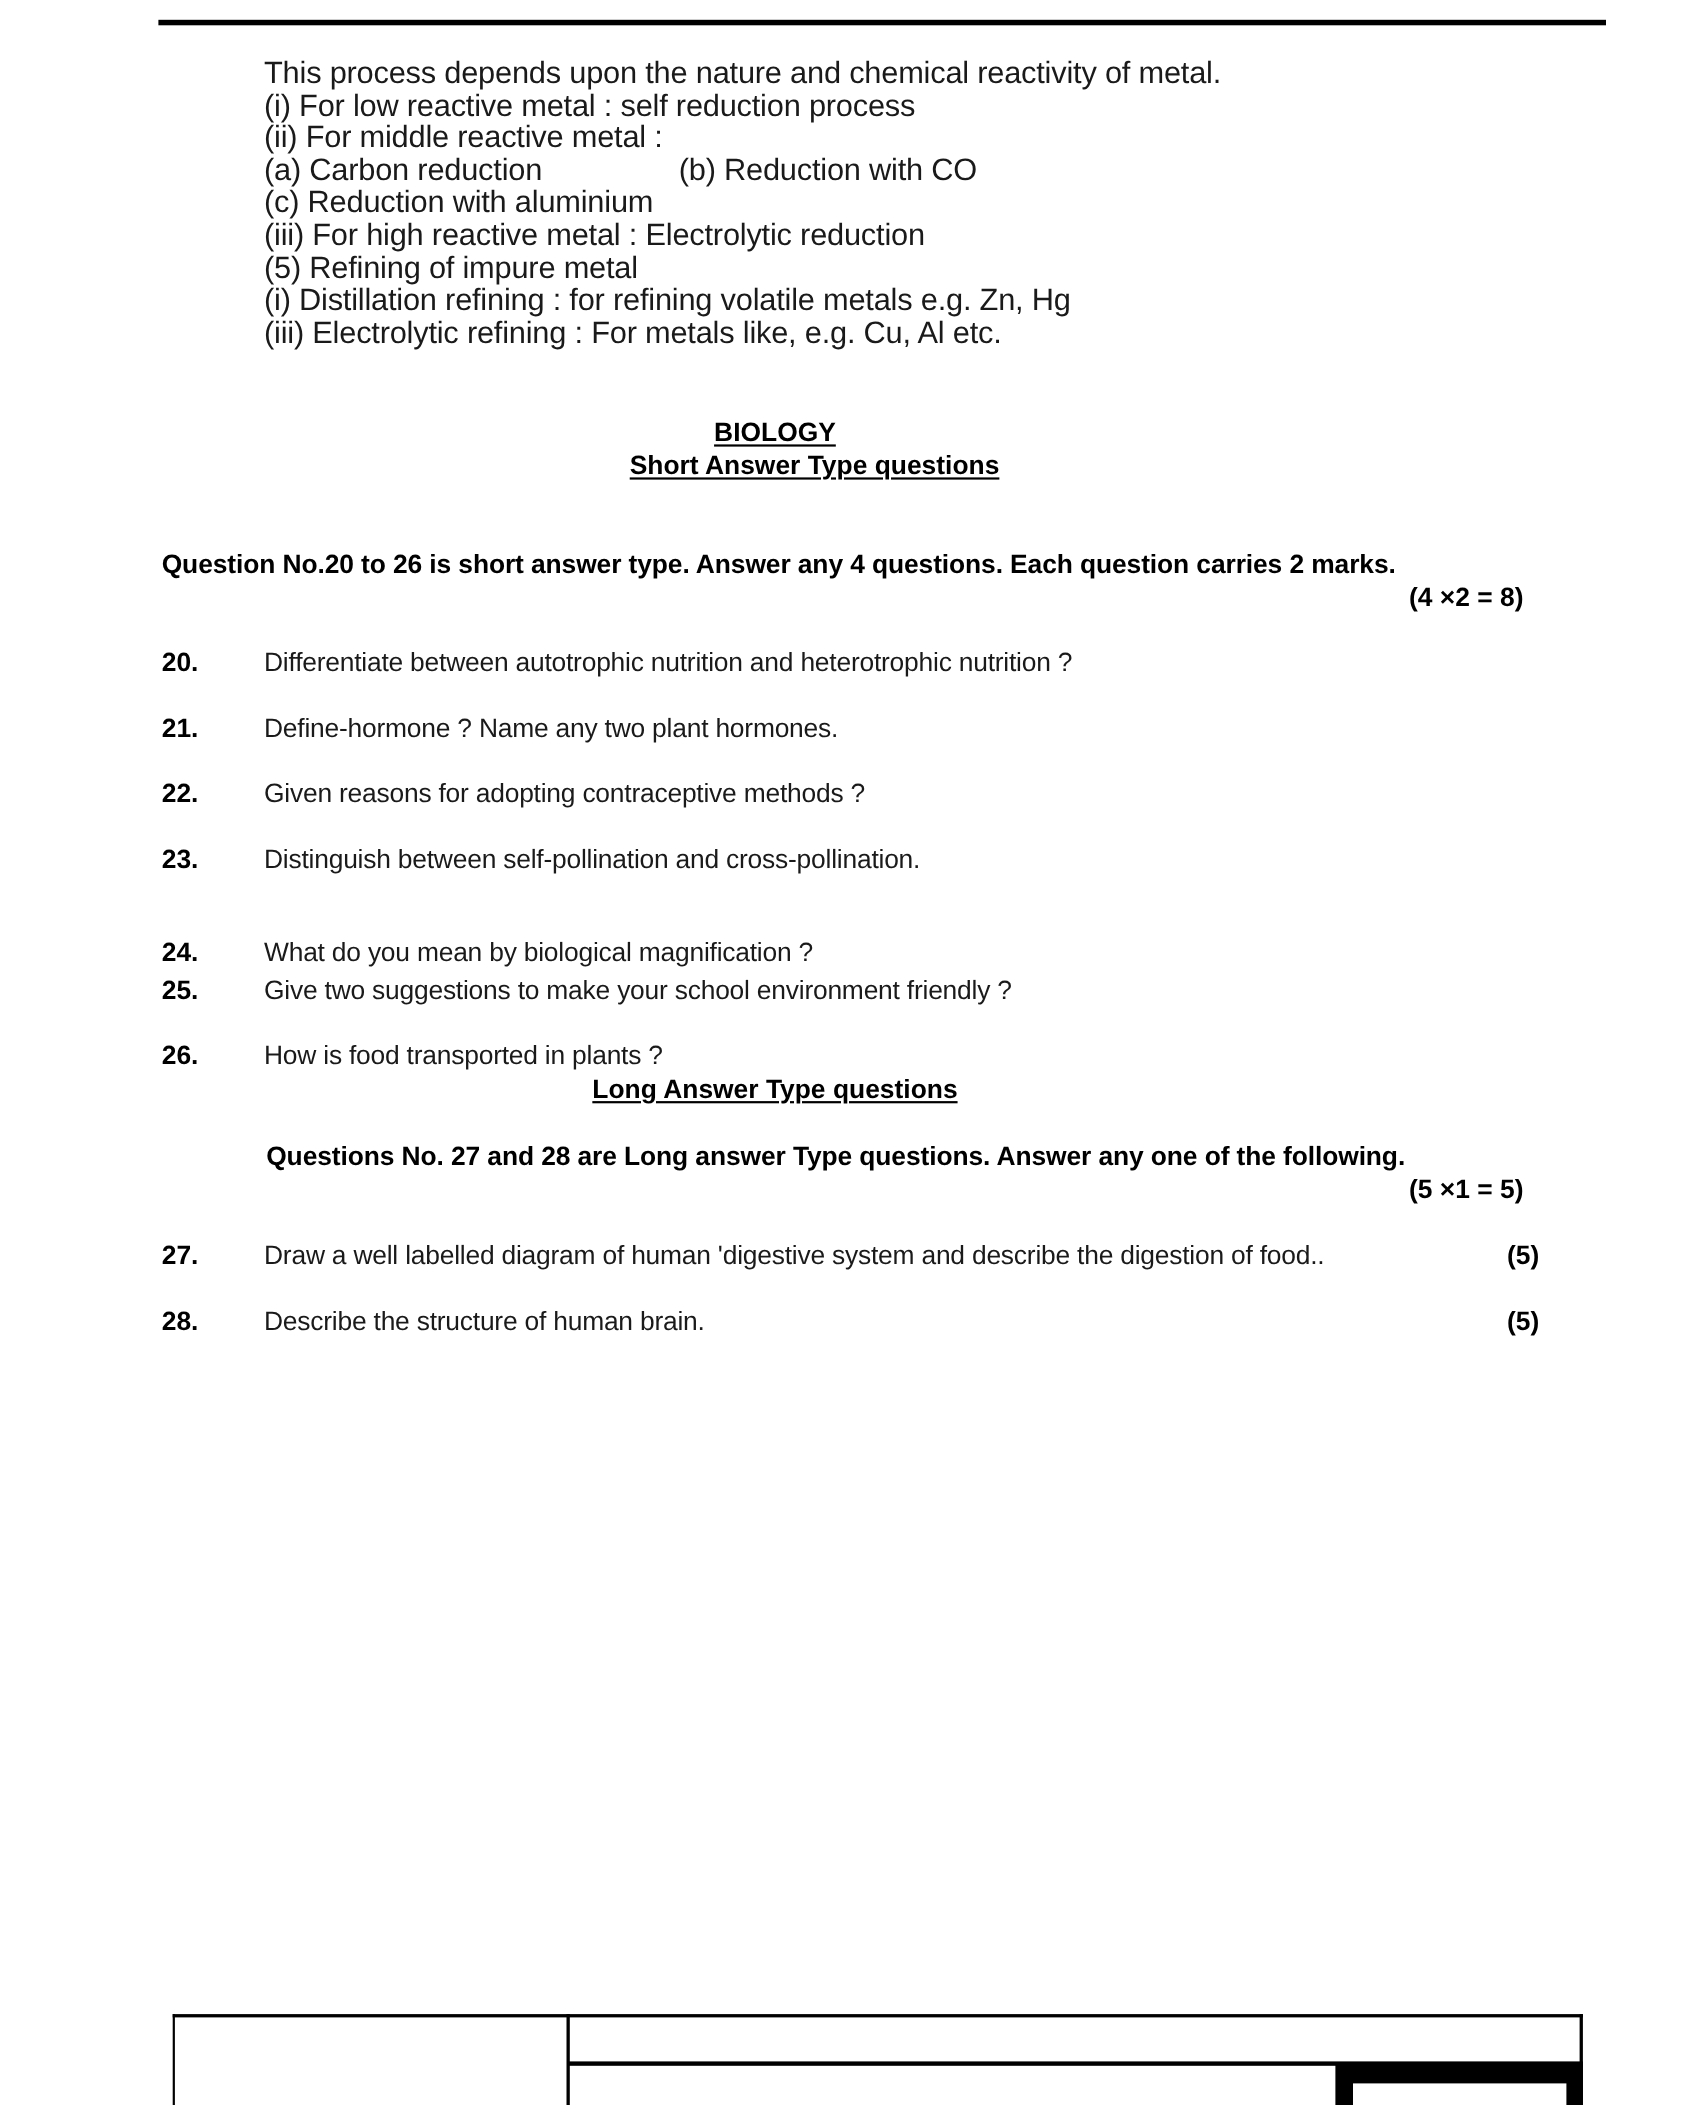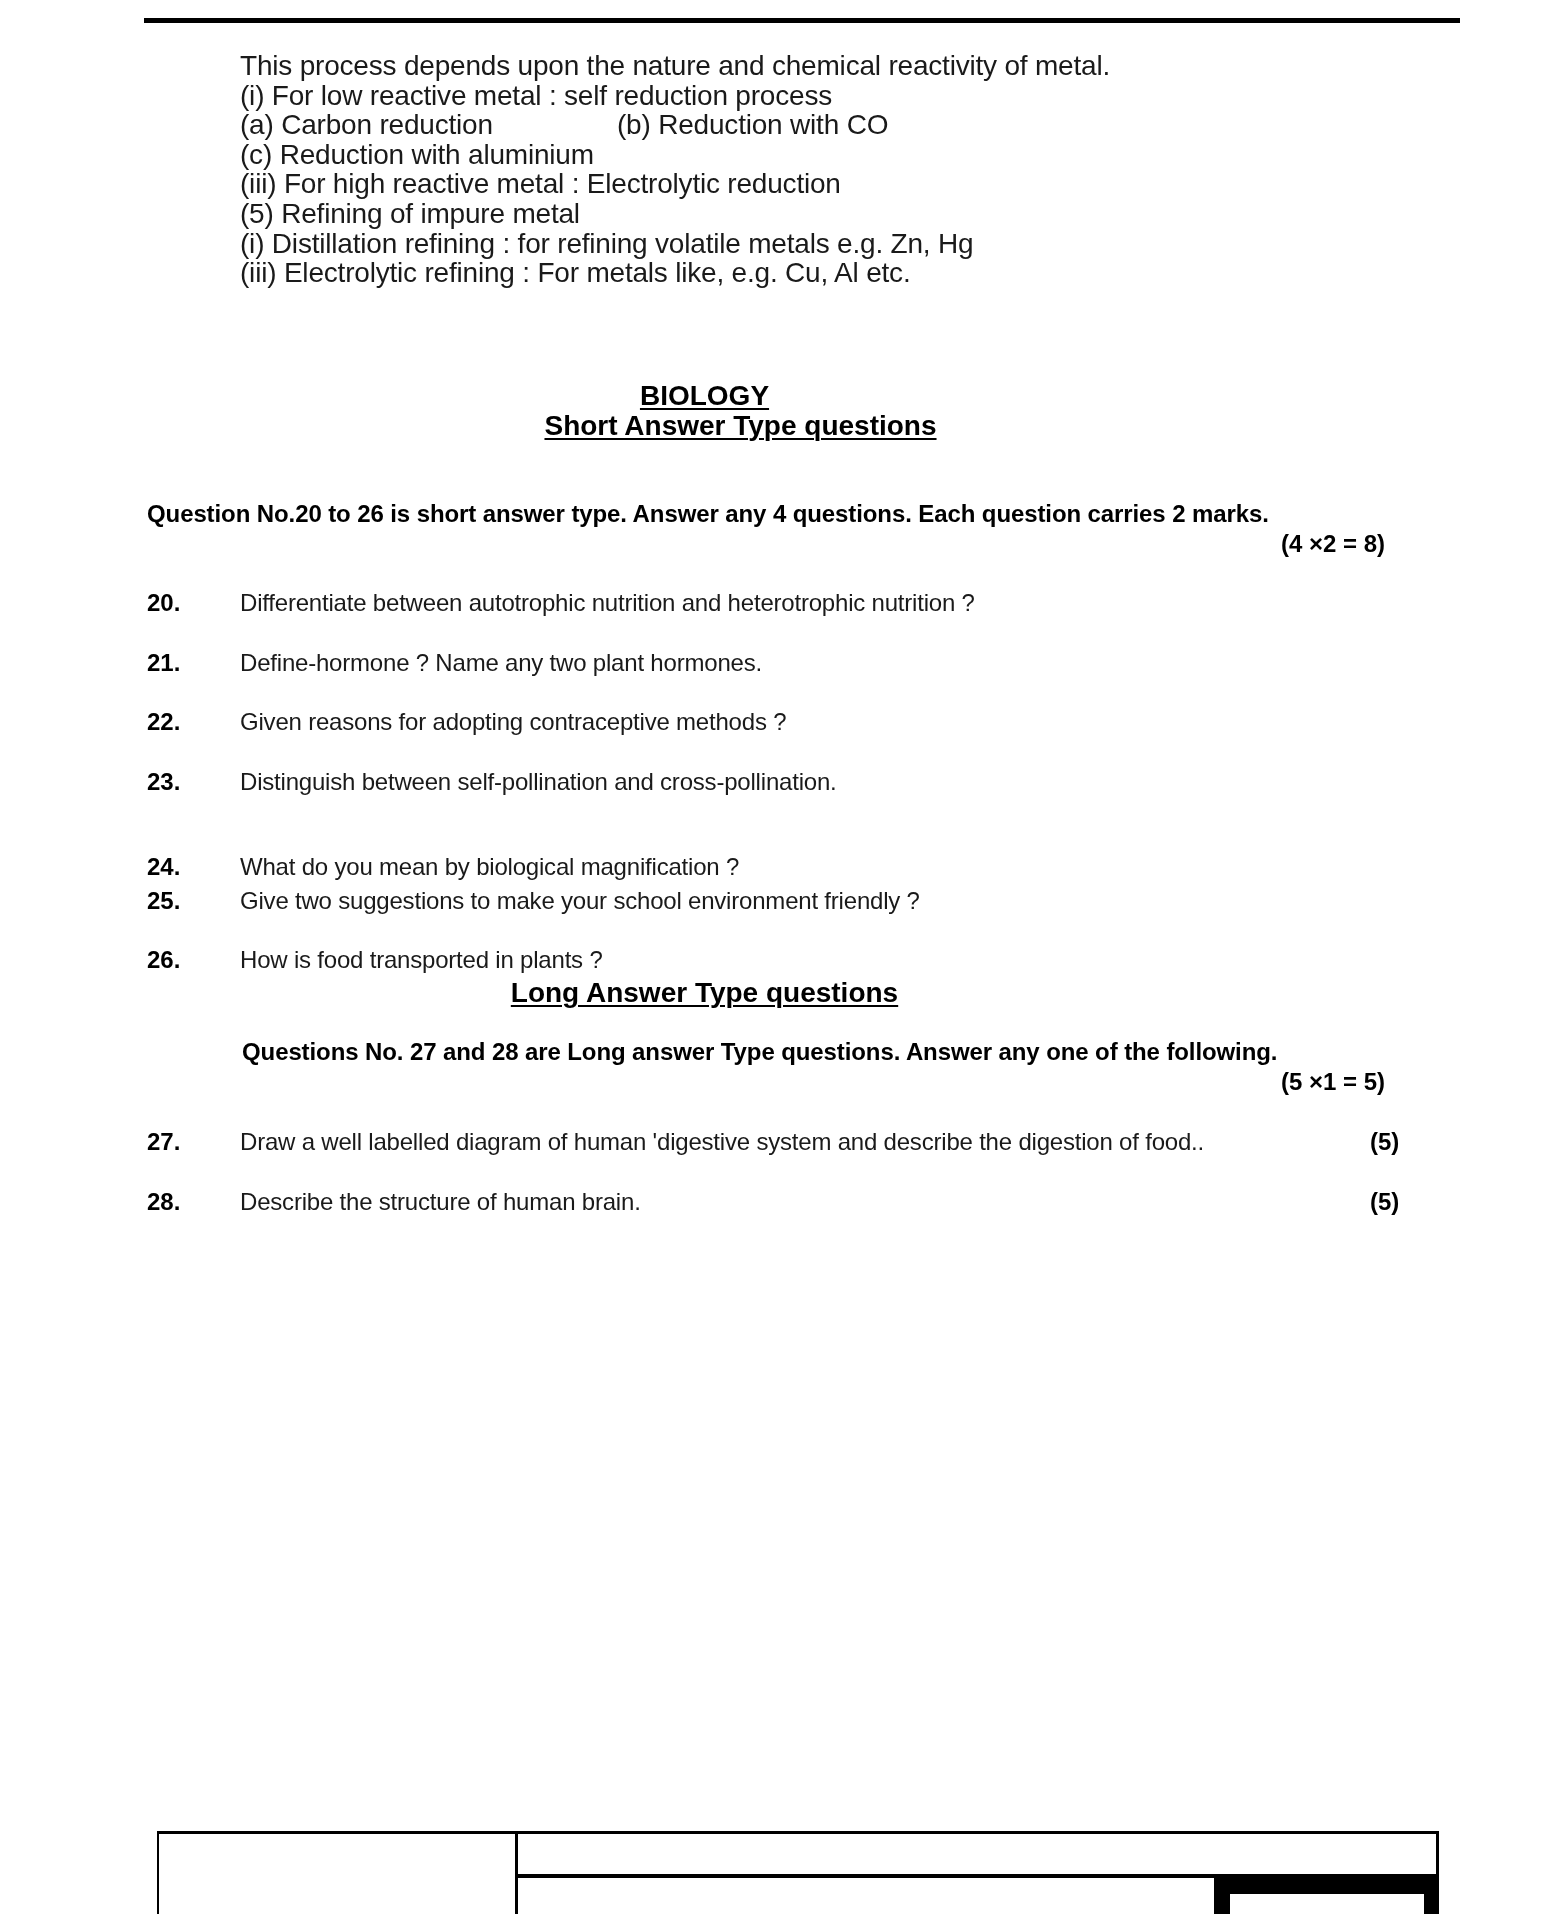--- a/index.html
+++ b/index.html
@@ -151,6 +151,7 @@
 <div class="para-block">
   <div class="para-line">This process depends upon the nature and chemical reactivity of metal.</div>
   <div class="para-line">(i) For low reactive metal : self reduction process</div>
+  <div class="para-line">(ii) For middle reactive metal :</div>
   <div class="para-line">
     <span>(a) Carbon reduction</span>
     <span class="col-b">(b) Reduction with CO</span>

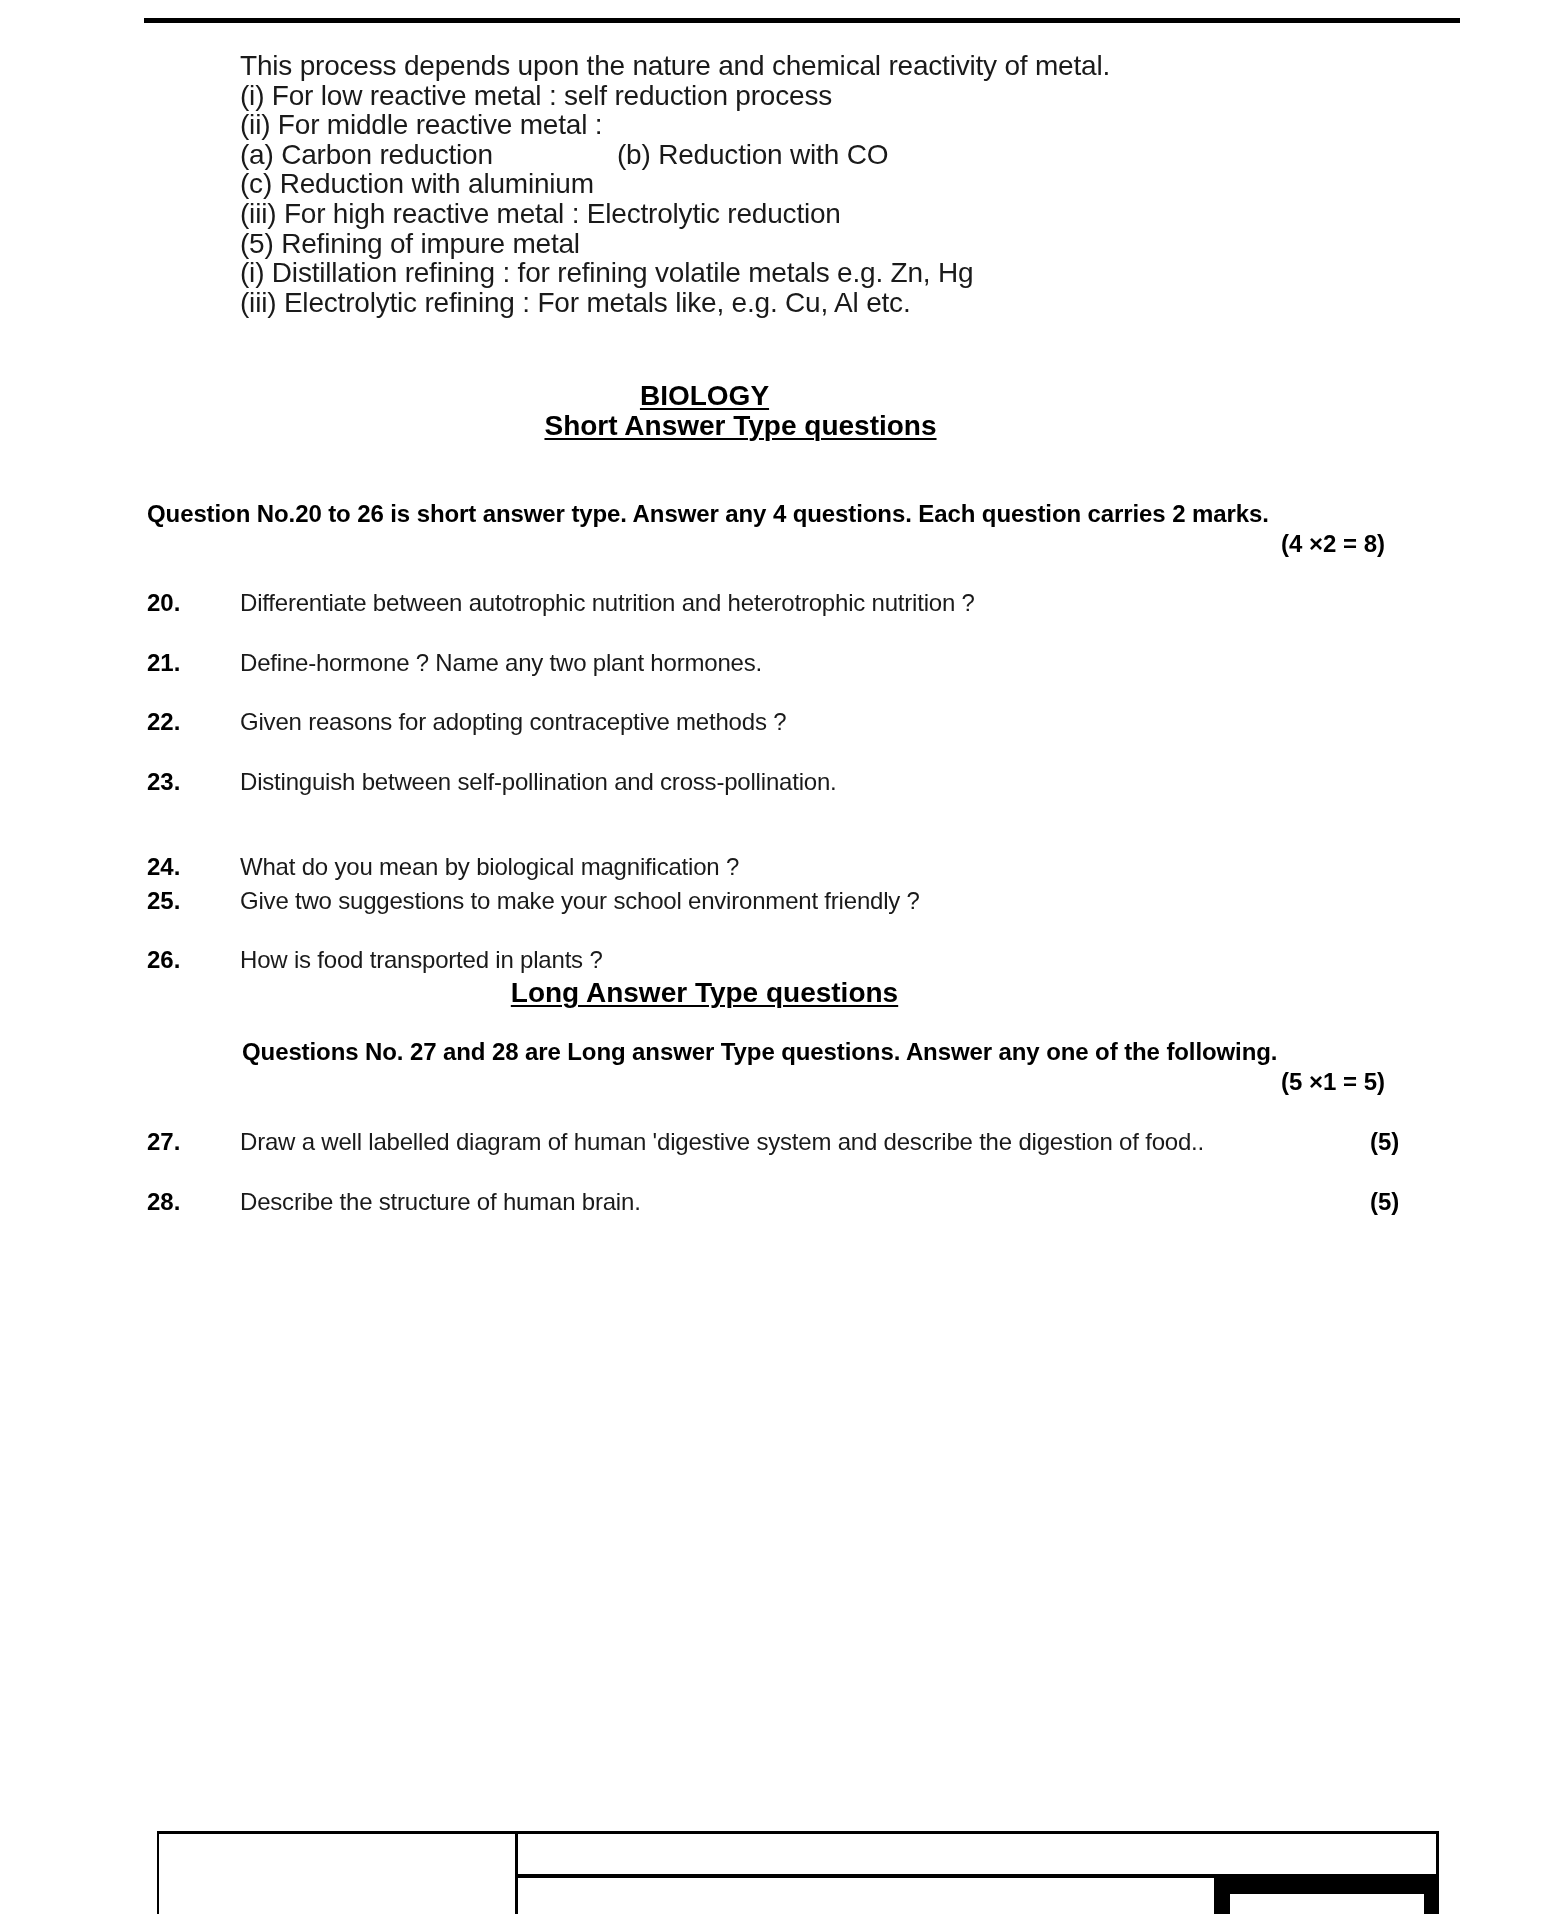--- a/index.html
+++ b/index.html
@@ -43,7 +43,7 @@
       width: 1409px;
       text-align: center;
       font-weight: bold;
-      font-size: 28px;
+      font-size: 24px;
       text-decoration: underline;
       text-decoration-thickness: 2px;
       text-underline-offset: 3px;

